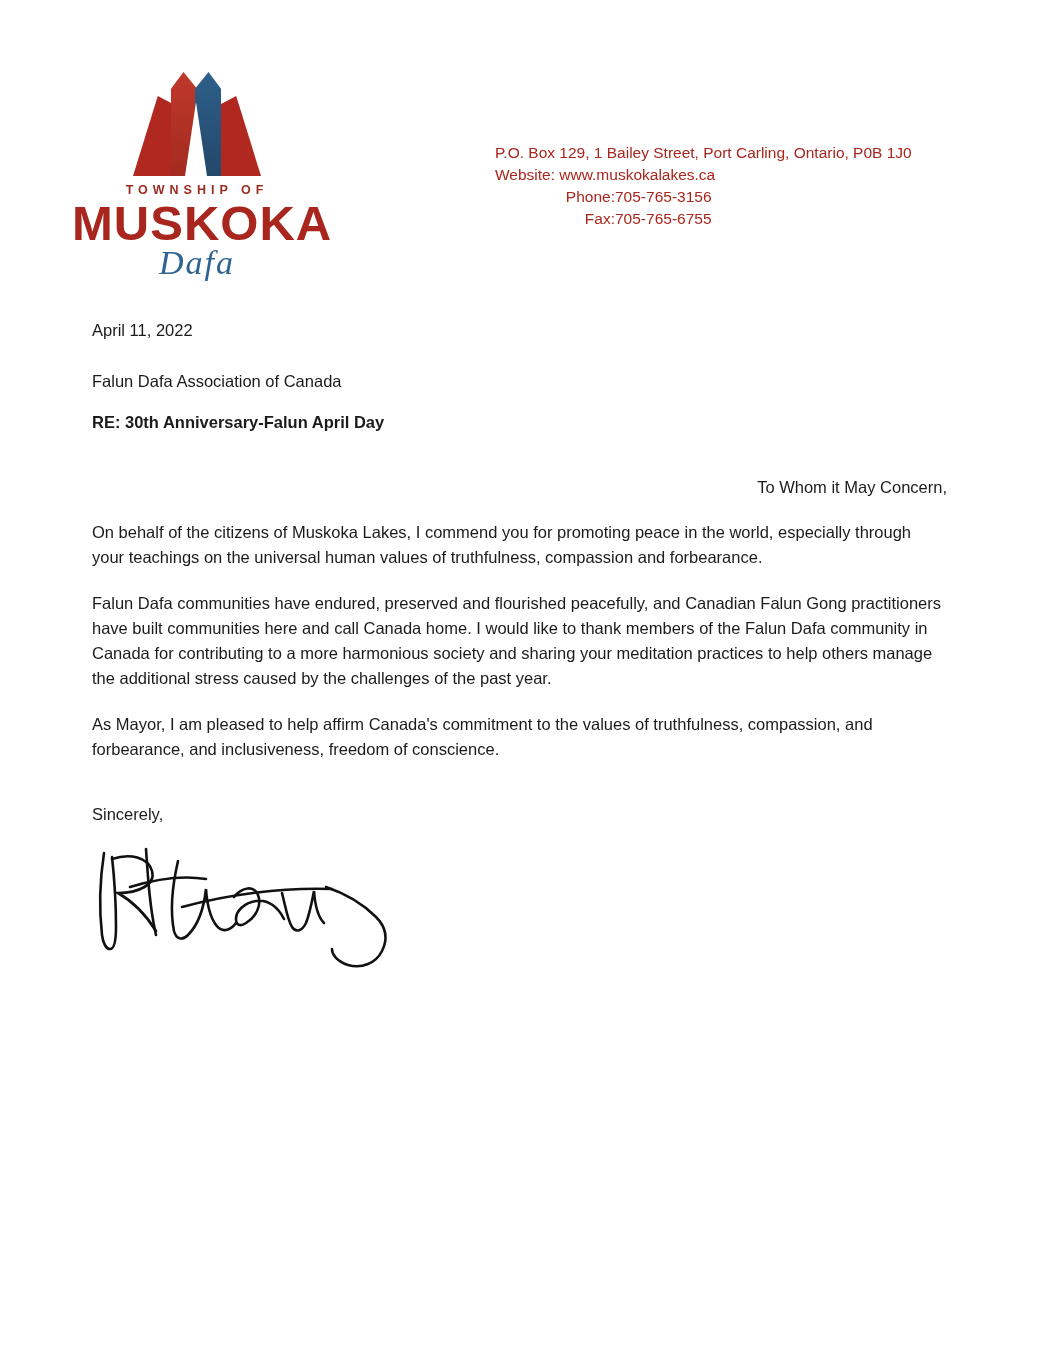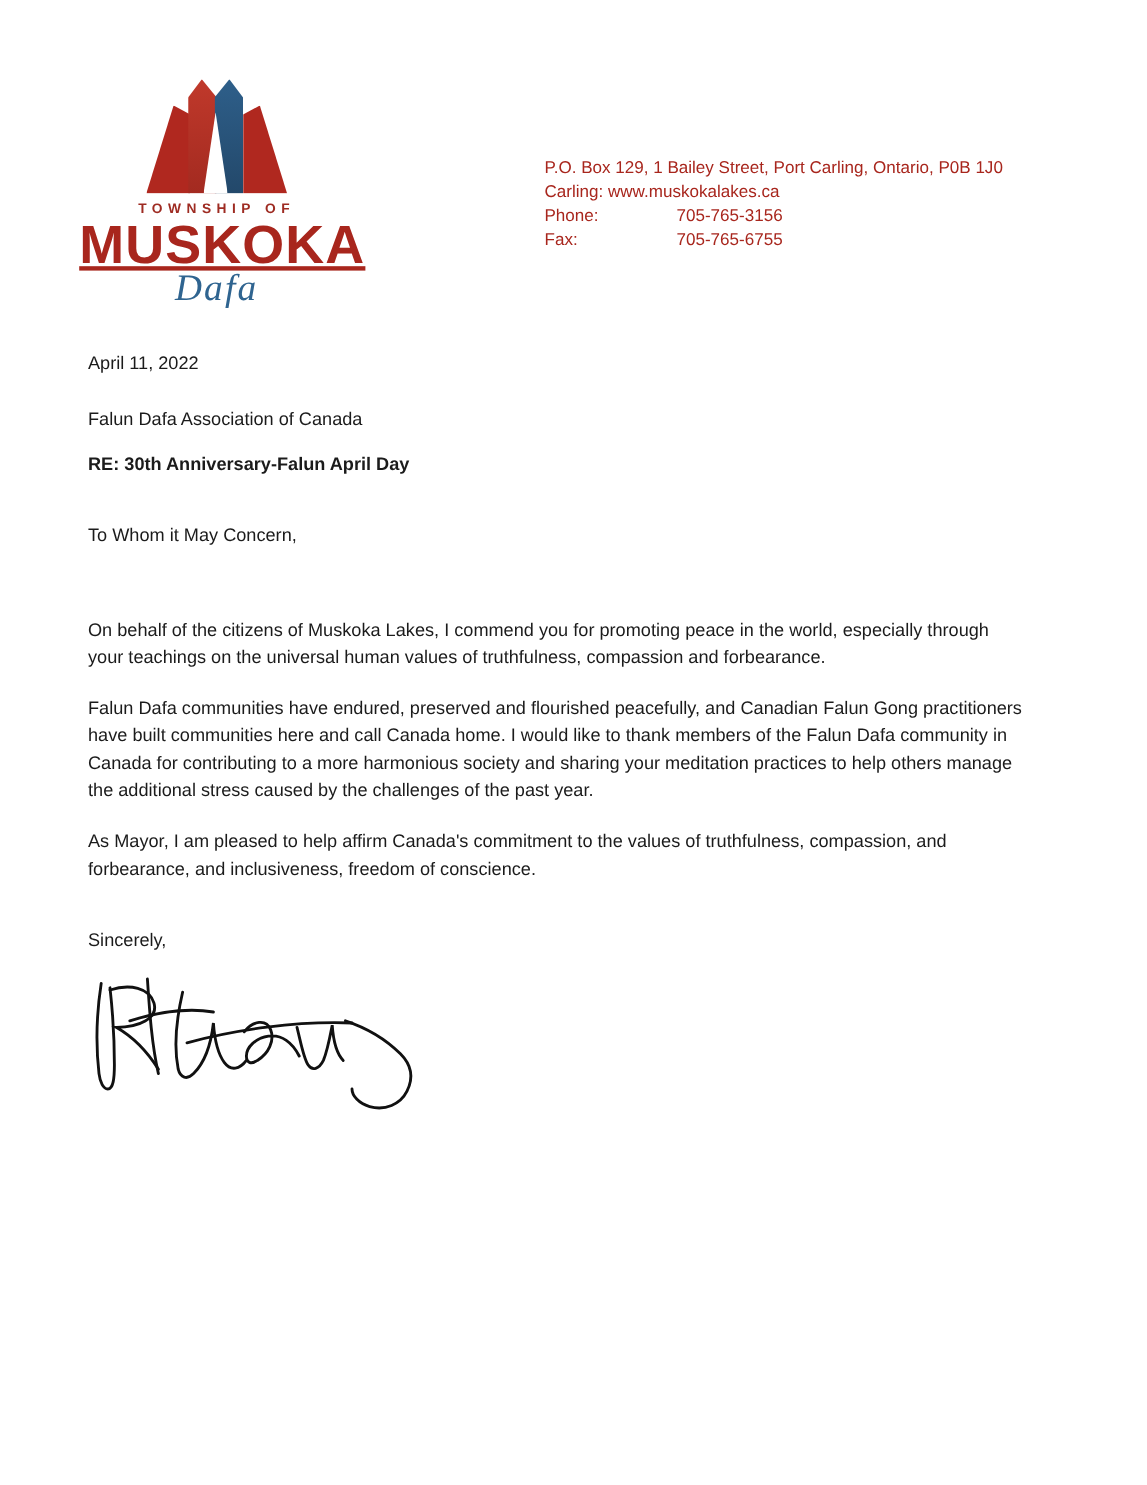--- a/index.html
+++ b/index.html
@@ -198,7 +198,7 @@
 
     <div class="contact-block">
       <div class="addr">P.O. Box 129, 1 Bailey Street, Port Carling, Ontario, P0B 1J0</div>
-      <div class="addr">Carling: www.muskokalakes.ca</div>
+      <div class="addr">Website: www.muskokalakes.ca</div>
       <div class="contact-row">
         <span class="lbl">Phone:</span>
         <span class="val">705-765-3156</span>

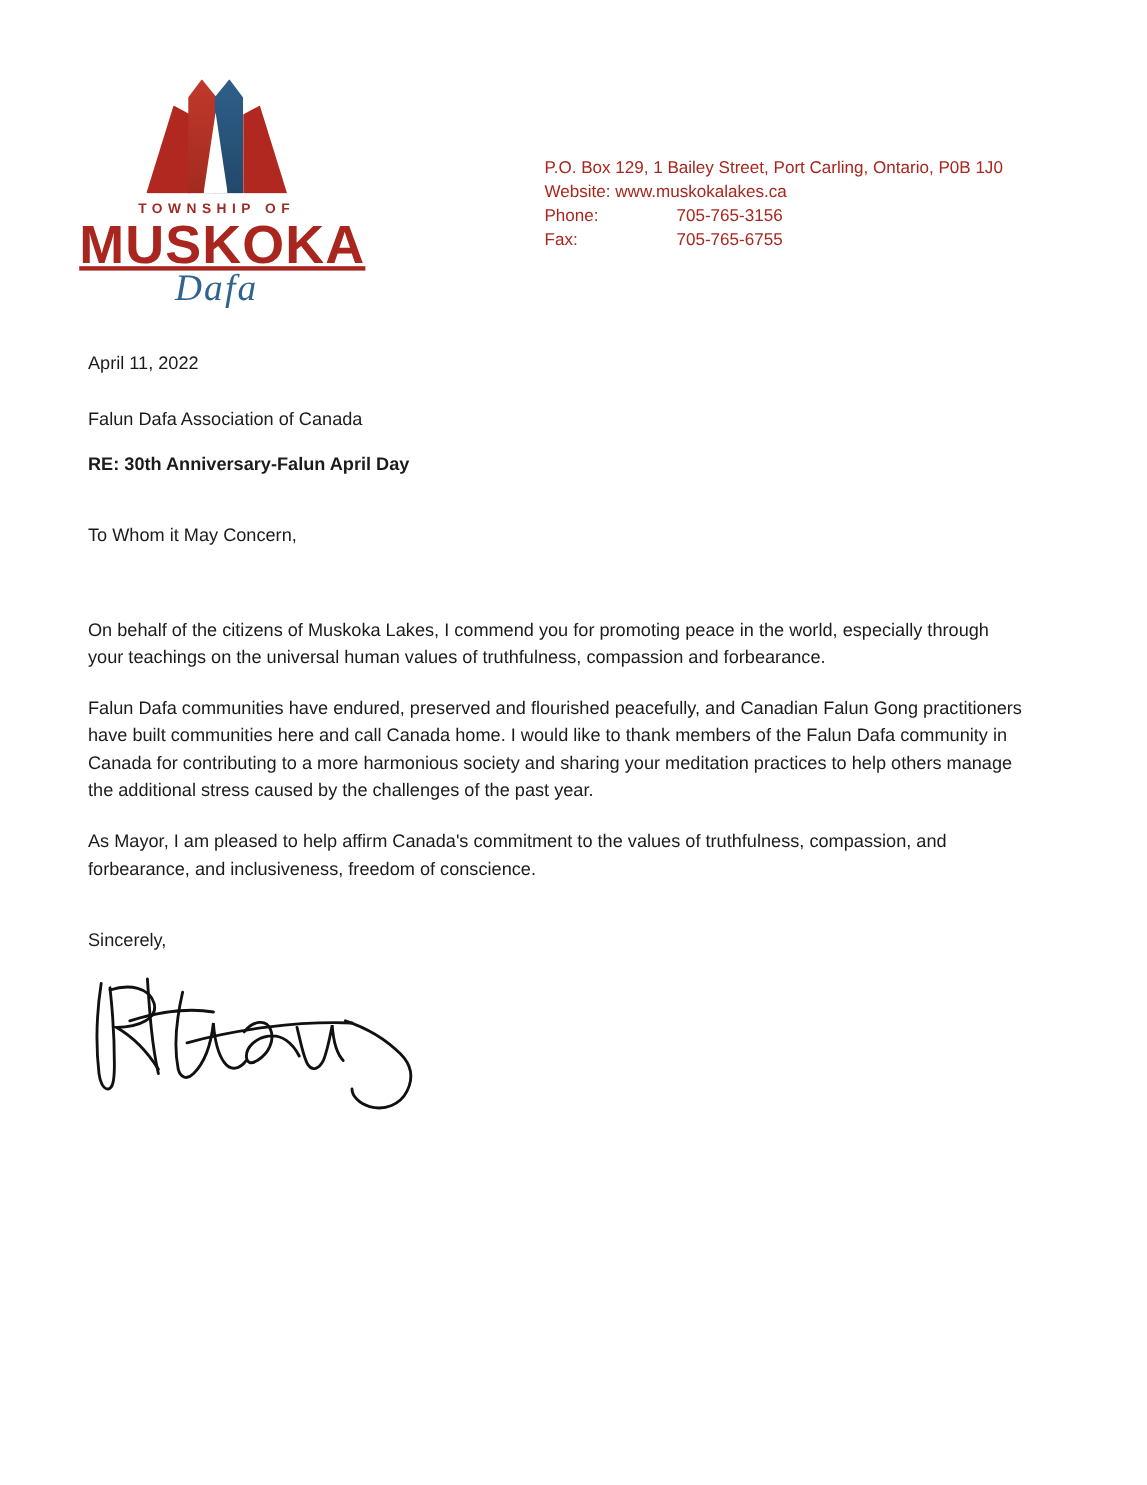--- a/index.html
+++ b/index.html
@@ -110,7 +110,6 @@
     line-height: 1;
     margin-top: 2px;
     font-family: "Liberation Sans", sans-serif;
-    text-decoration: underline;
   }
   .logo-lakes {
     text-align: center;

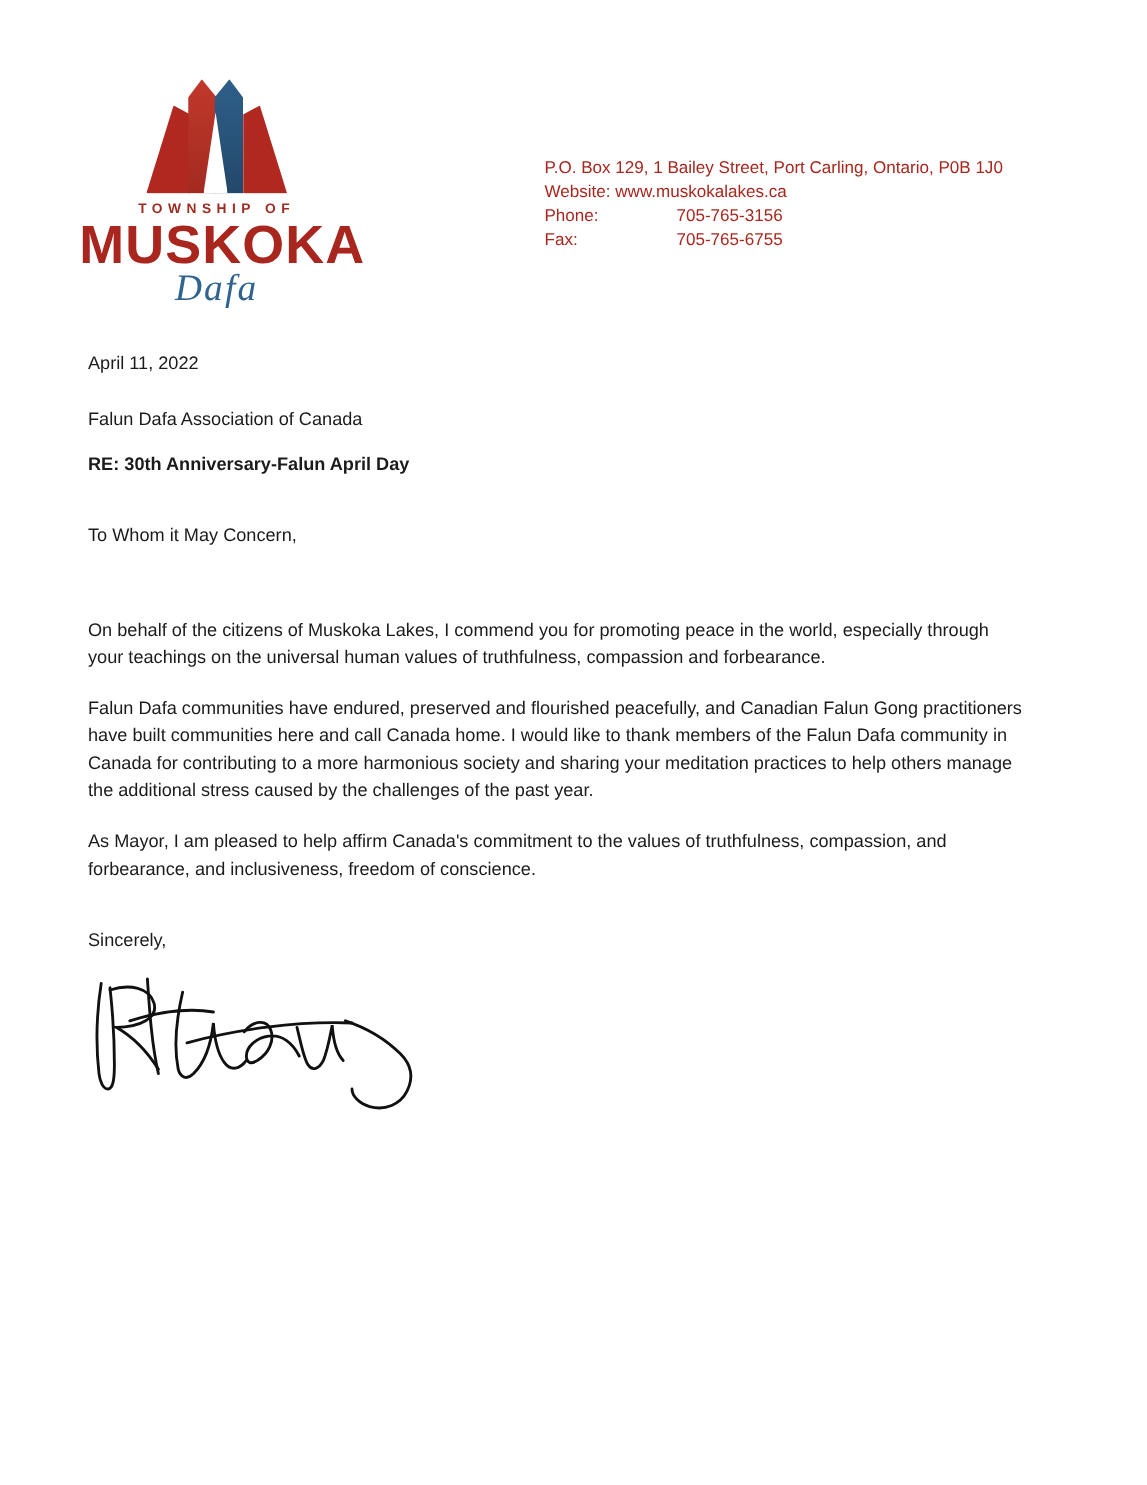--- a/index.html
+++ b/index.html
@@ -133,7 +133,7 @@
   .contact-row {
     display: flex;
   }
-  .contact-row .lbl { width: 120px; }
+  .contact-row .lbl { width: 120px; text-align: right; }
   .contact-row .val { white-space: nowrap; }
 
   

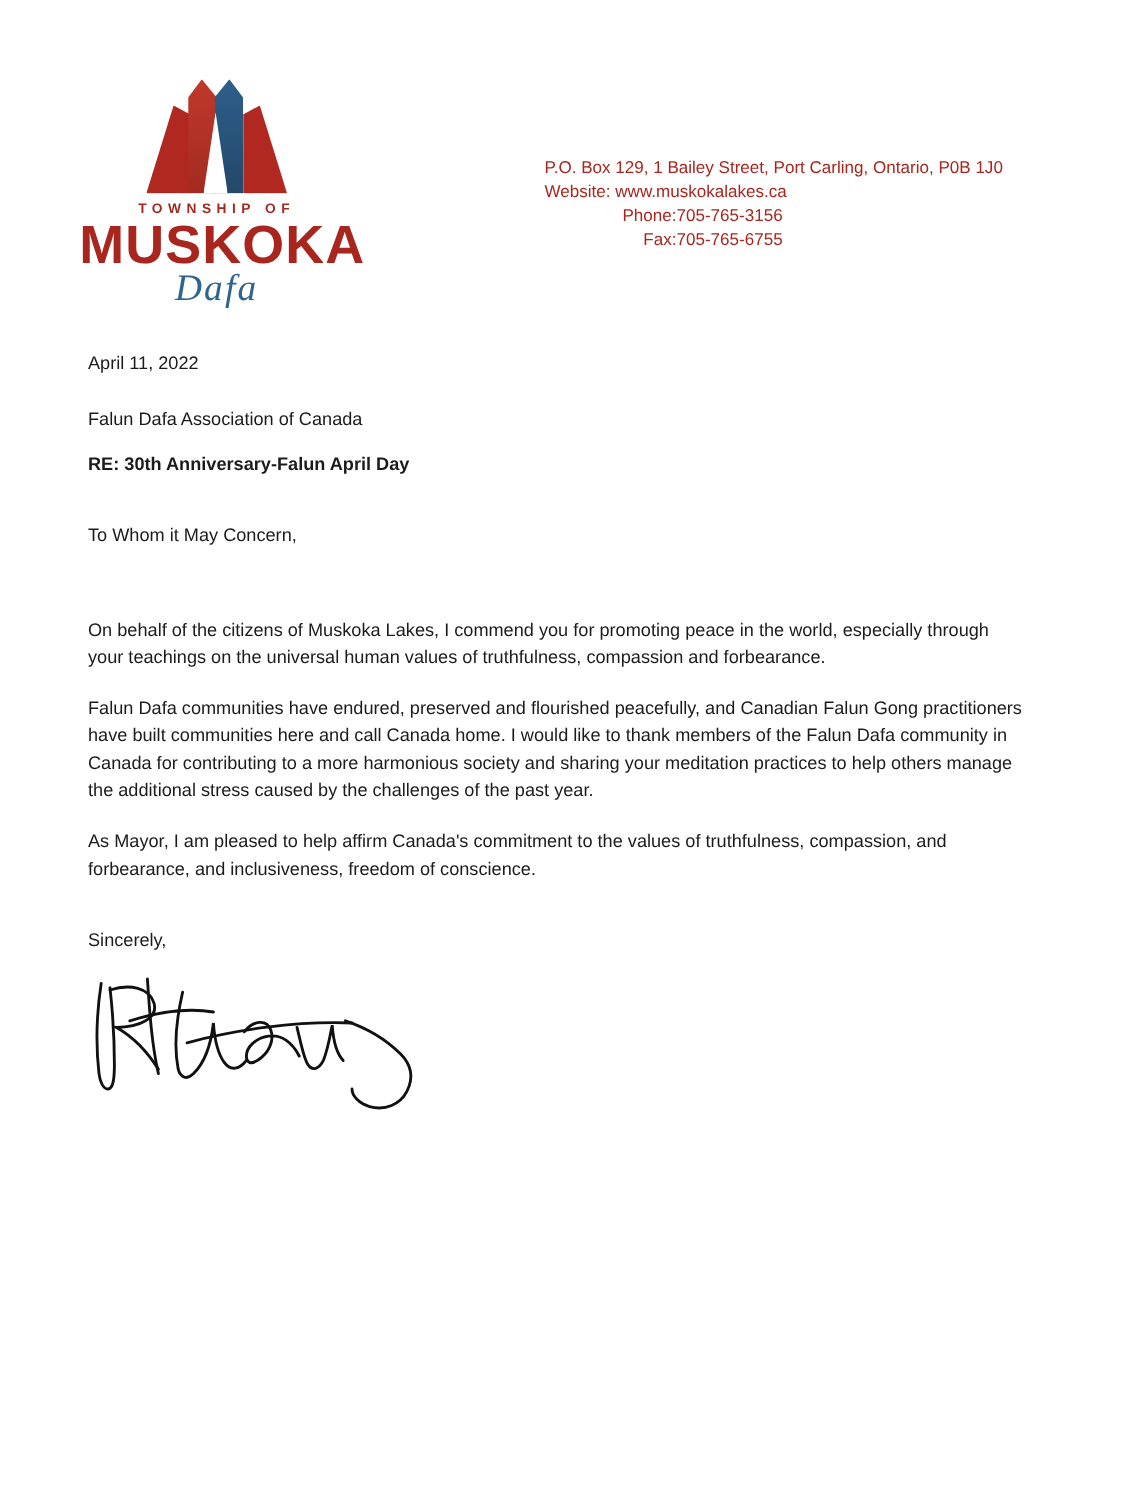--- a/index.html
+++ b/index.html
@@ -139,7 +139,7 @@
   
   .body-area {
     position: absolute;
-    left: 80px;
+    left: 92px;
     top: 318px;
     width: 855px;
     font-size: 16.5px;

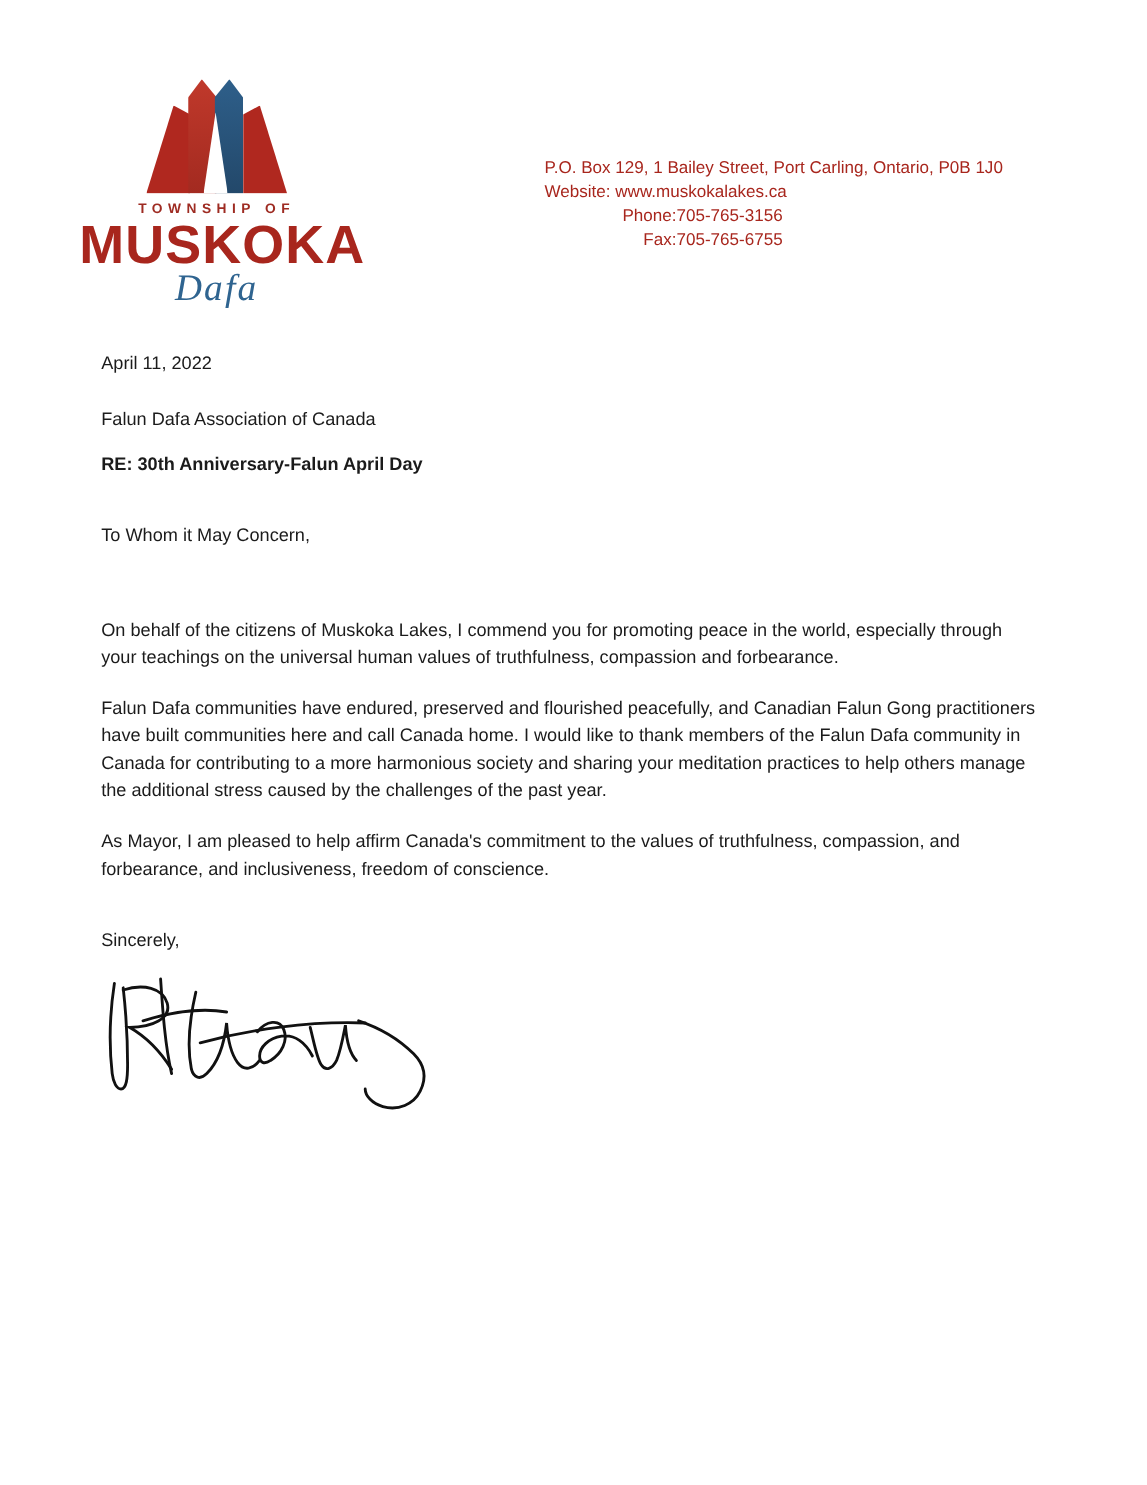--- a/index.html
+++ b/index.html
@@ -153,7 +153,7 @@
     font-weight: bold;
     margin-bottom: 40px;
   }
-  .salutation { margin-bottom: 61px; }
+  .salutation { margin-bottom: 20px; text-align: right; }
 
   .para {
     margin-bottom: 21px;

